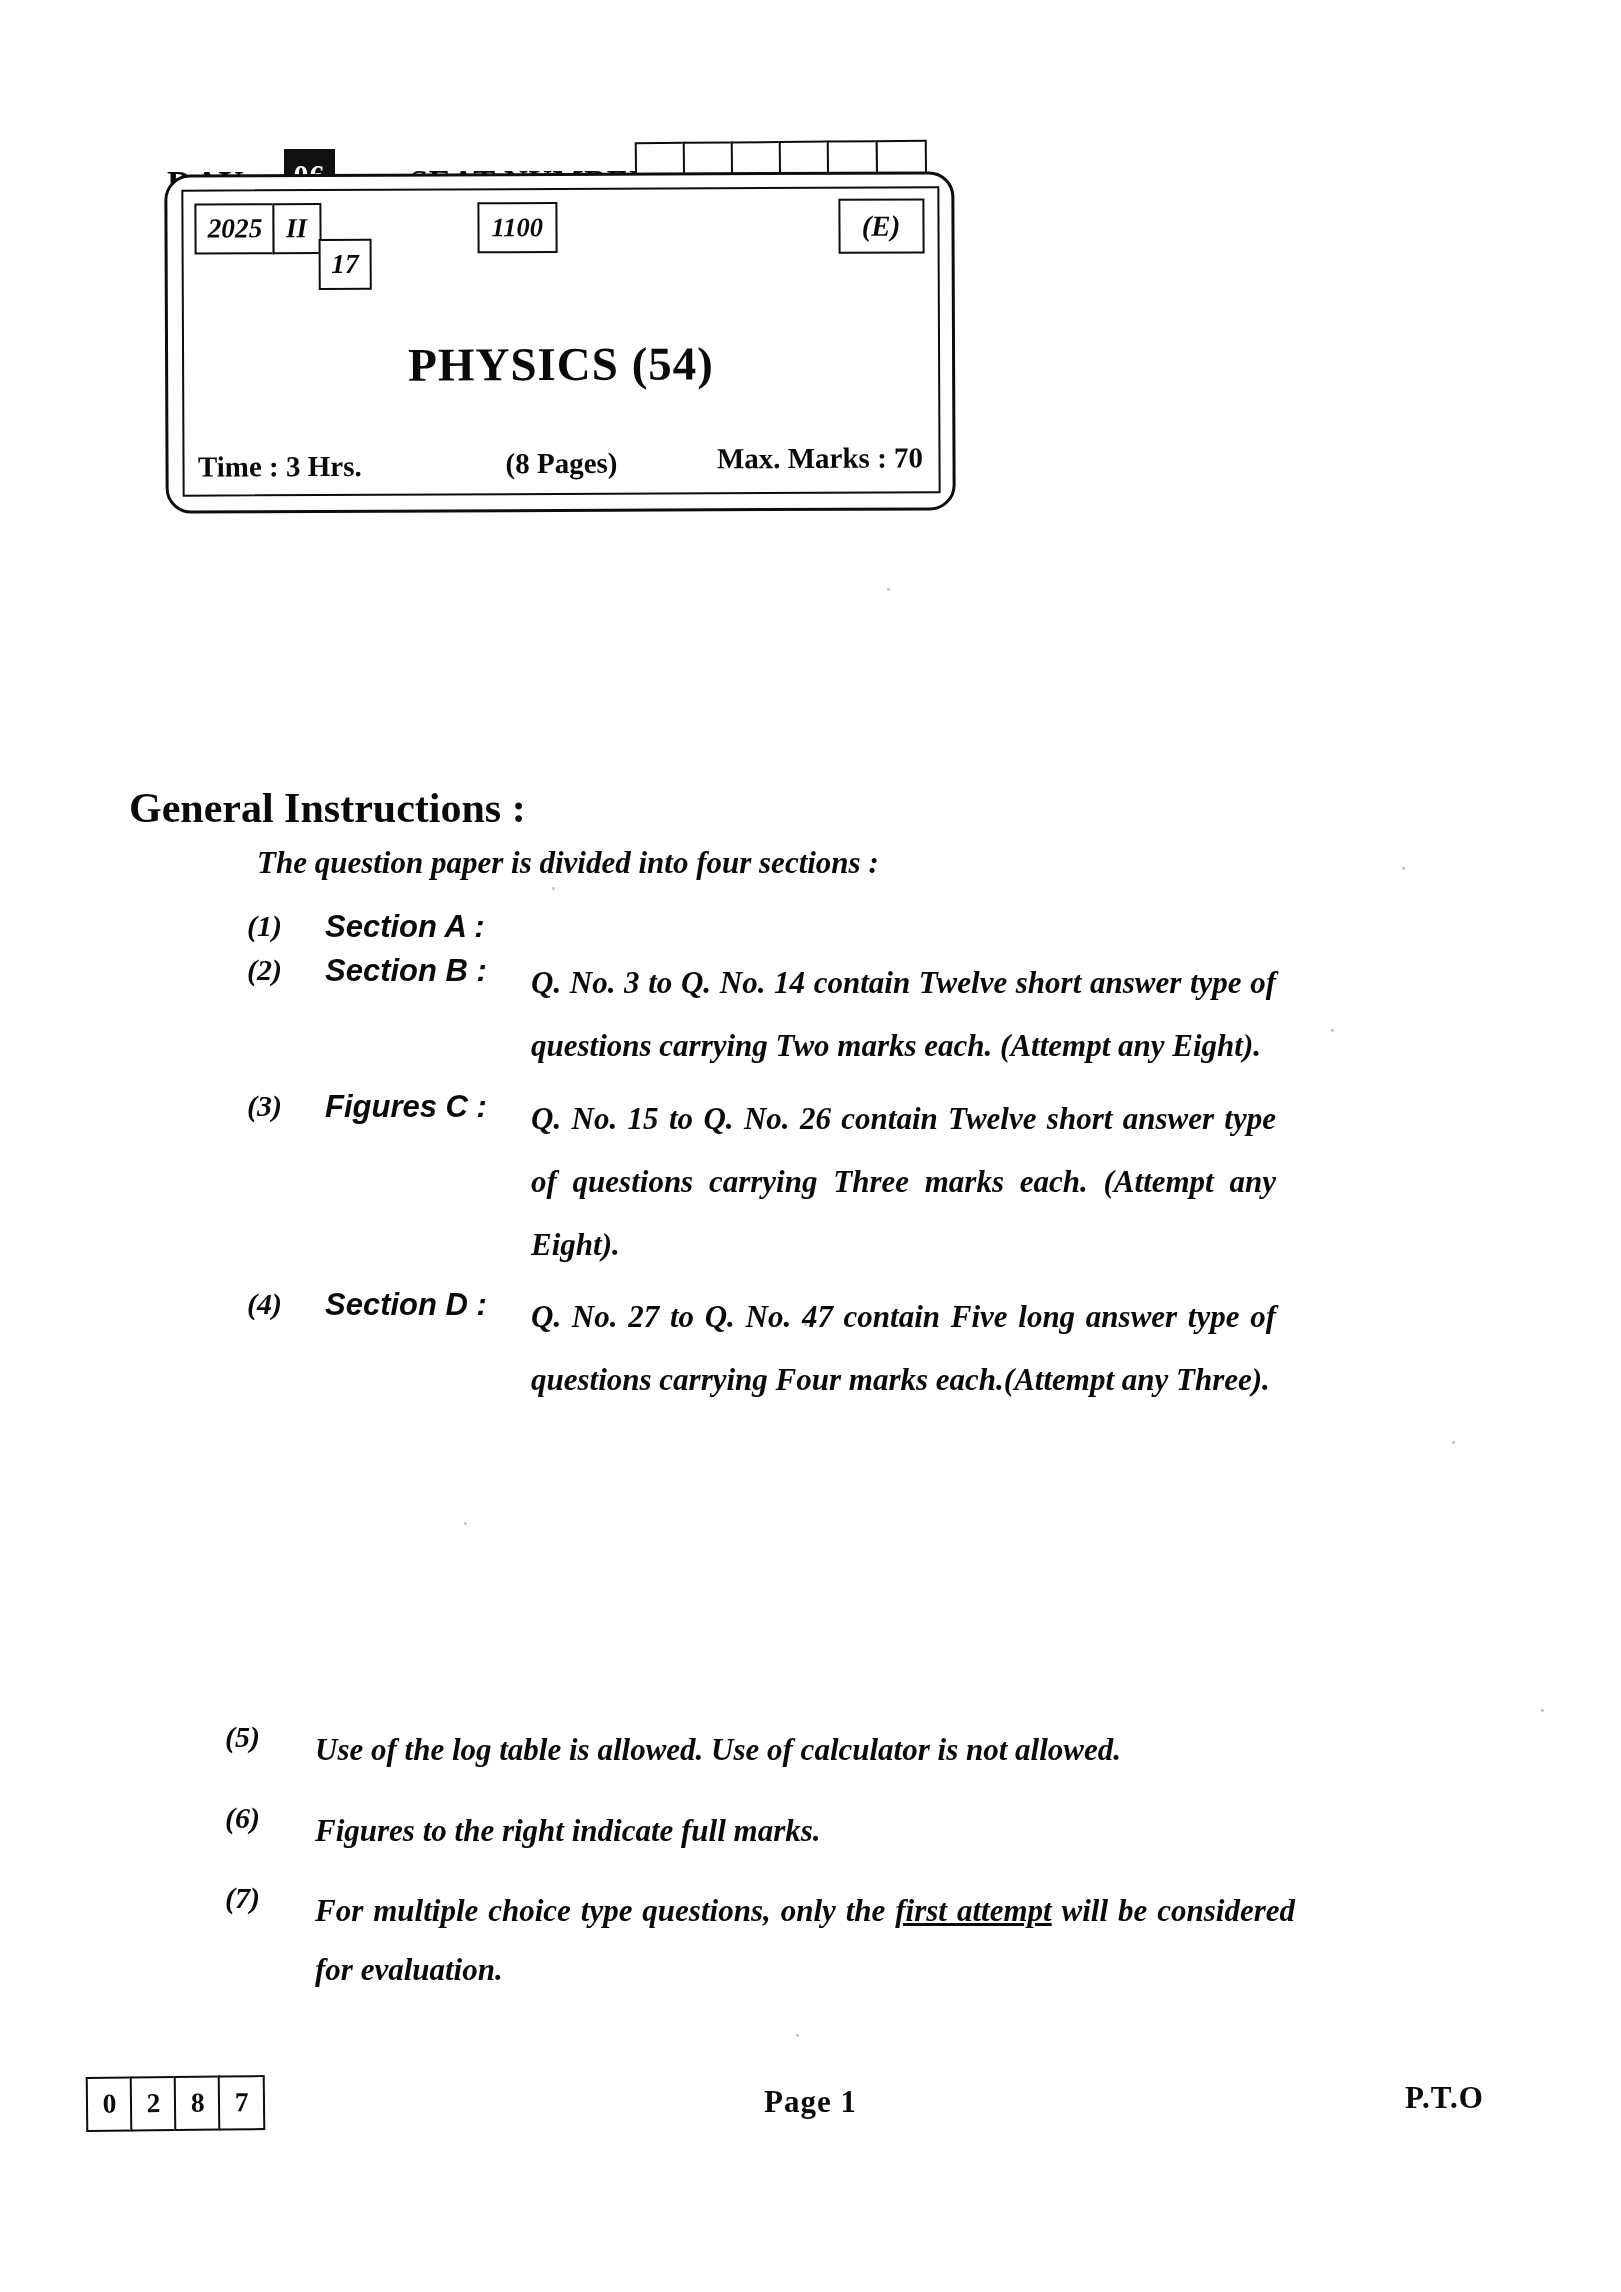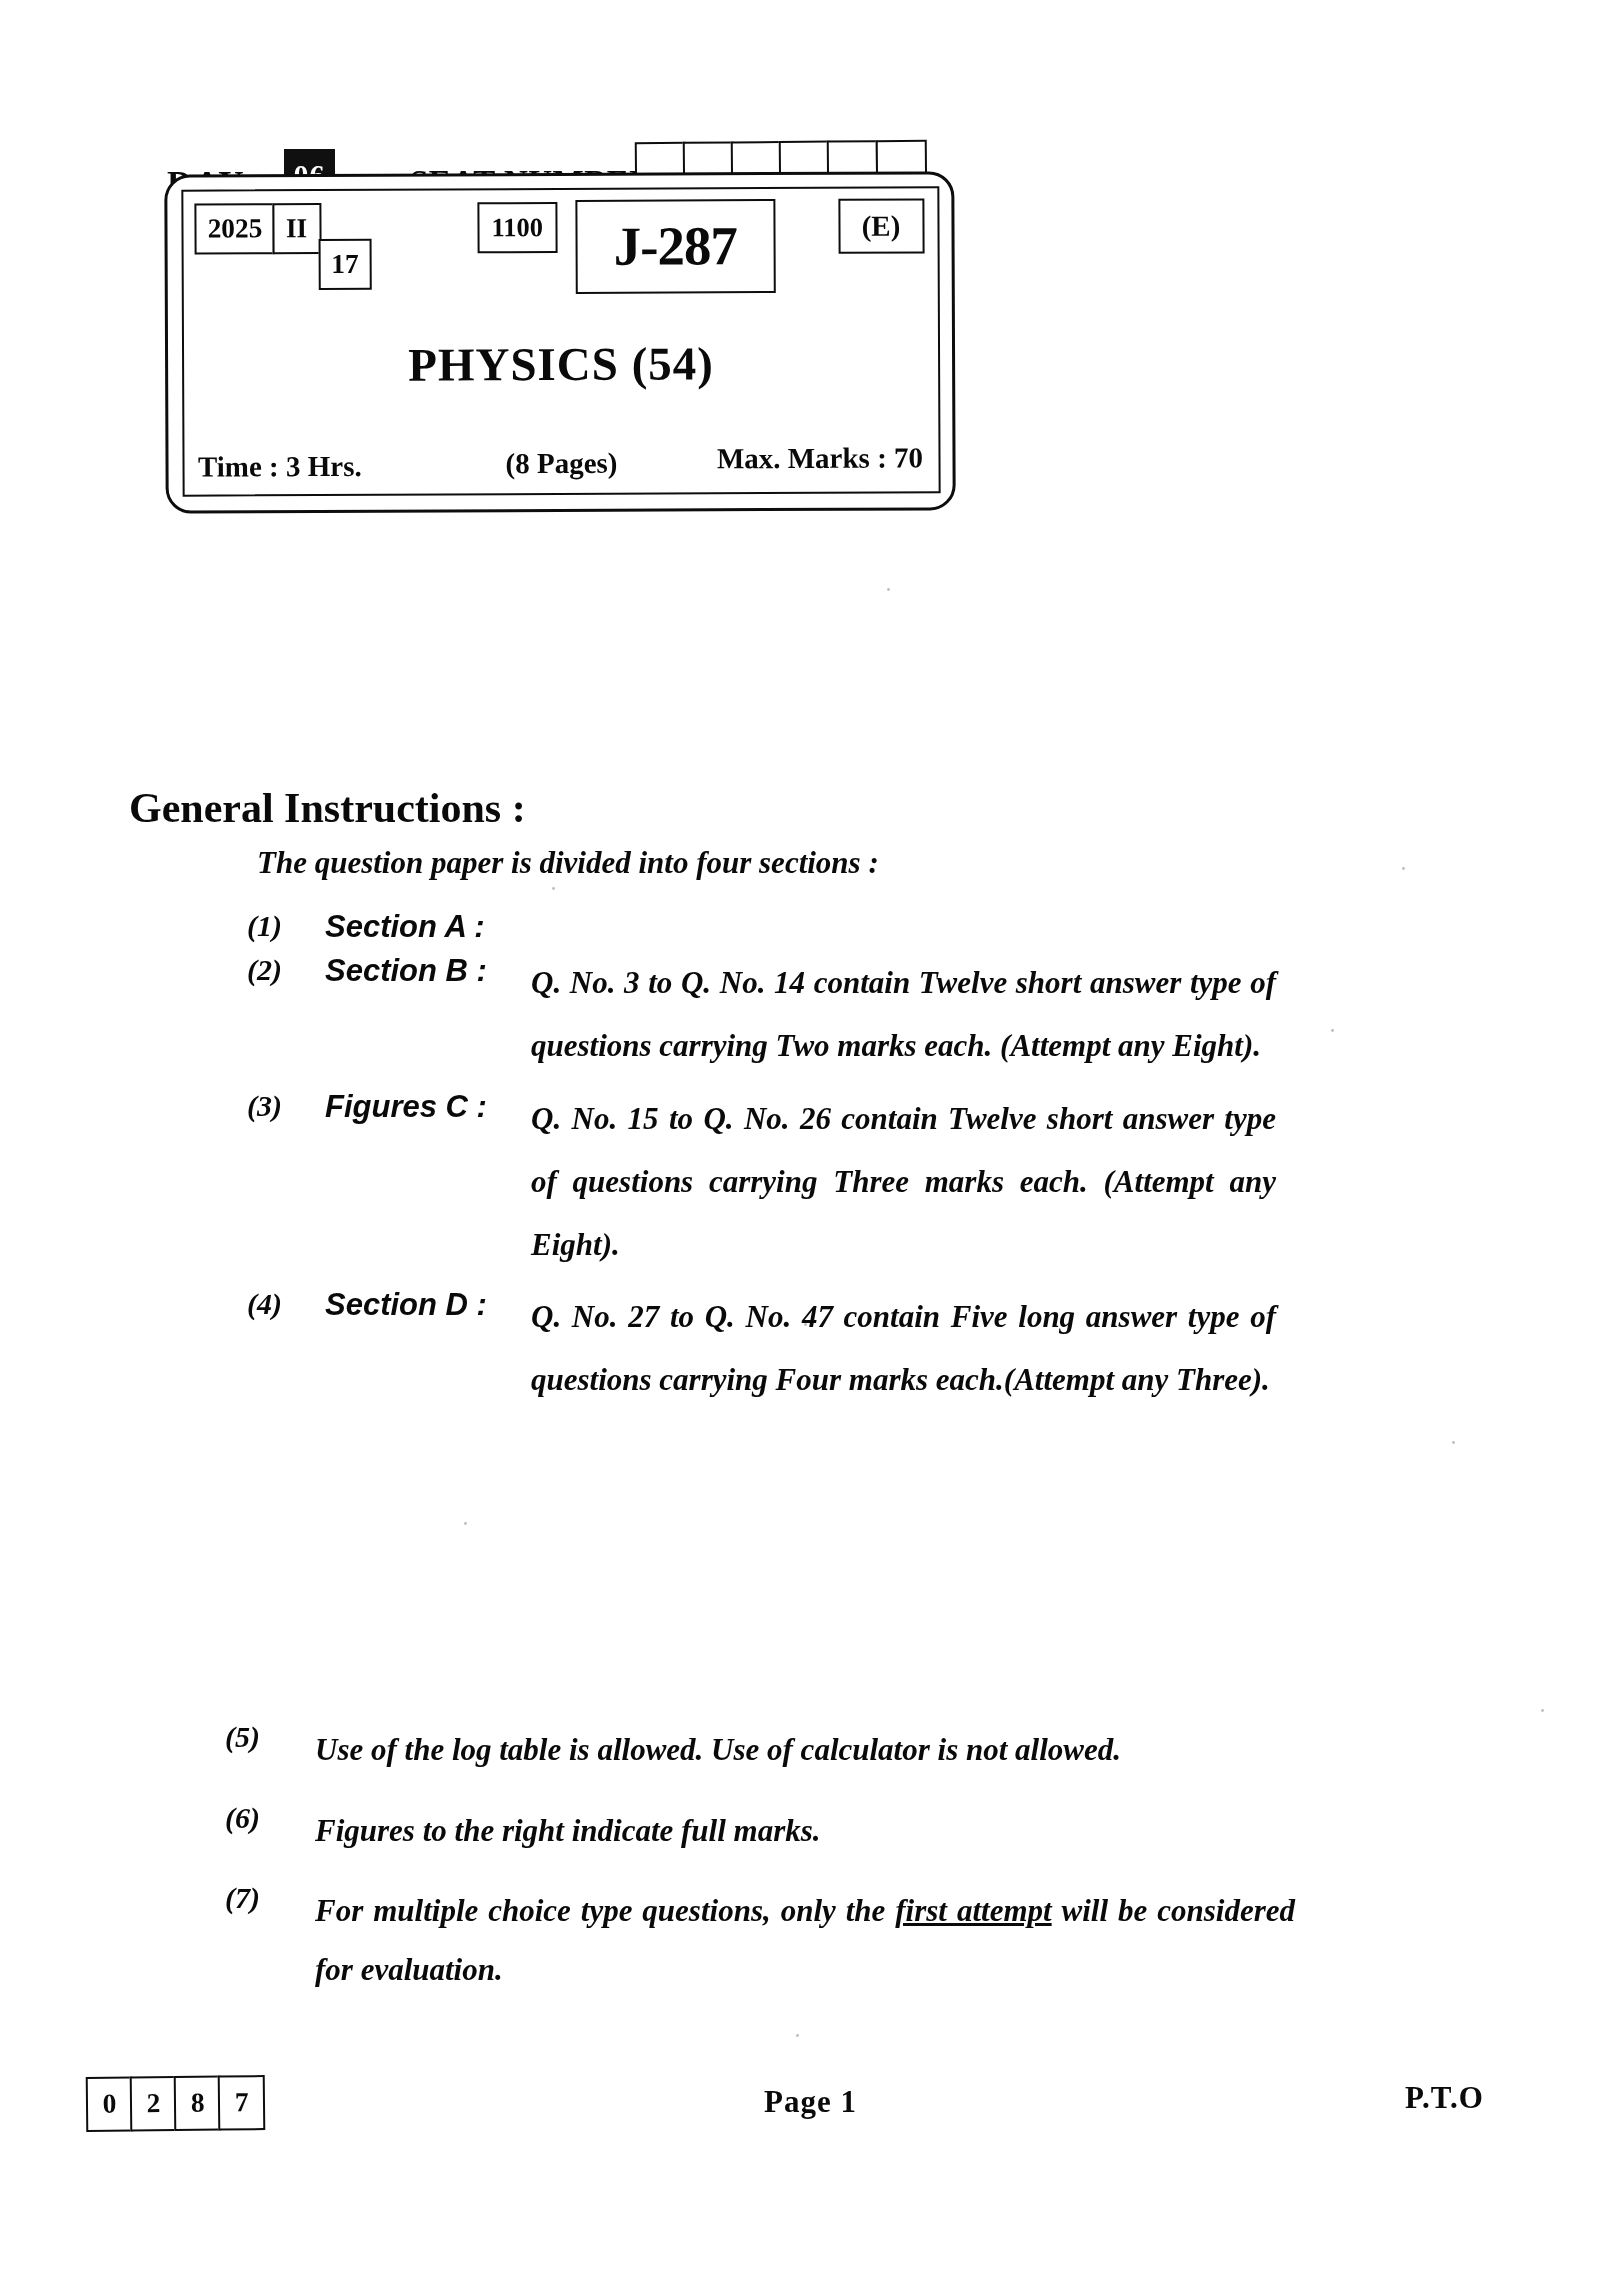--- a/index.html
+++ b/index.html
@@ -92,6 +92,7 @@
     font-family: "Liberation Serif", serif;
     font-weight: bold;
     color: #0a0a0a;
+    font-style: italic;
   }
 
   #code-group {

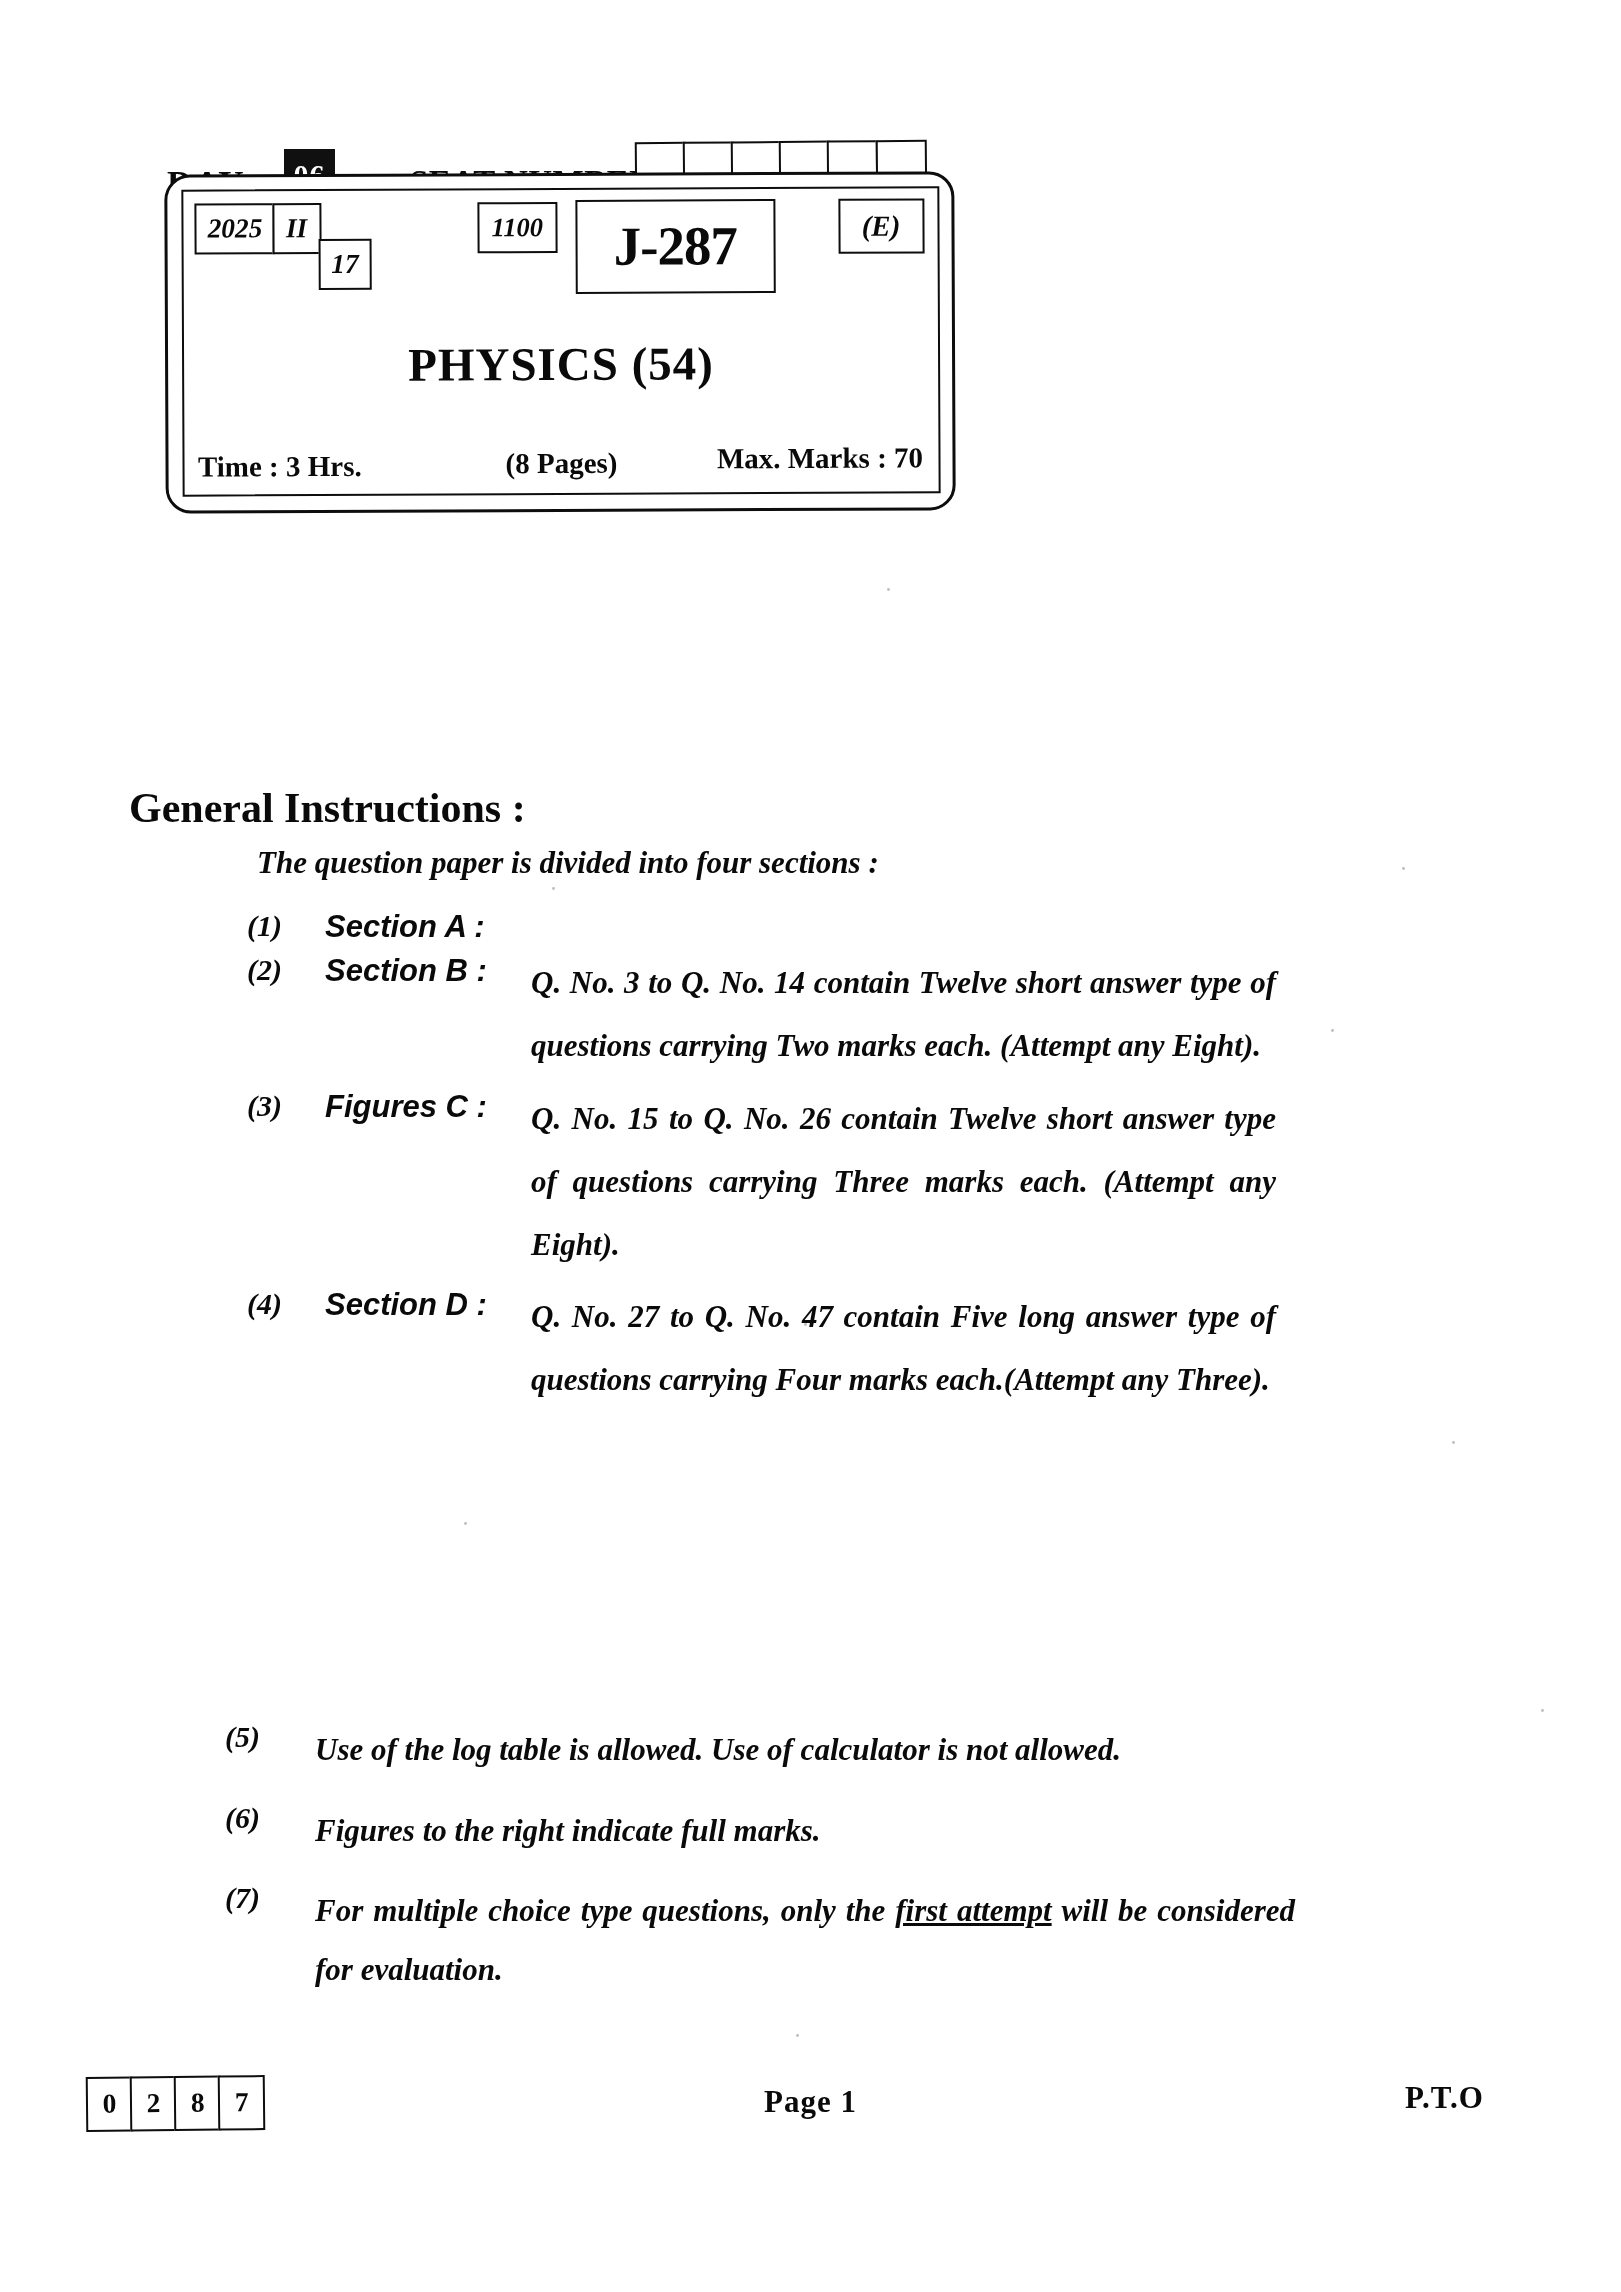--- a/index.html
+++ b/index.html
@@ -341,7 +341,6 @@
 
     <div class="code-cell" id="cell-time-code">1100</div>
 
-    <div id="paper-code-box">J-287</div>
 
     <div class="code-cell" id="medium-box">(E)</div>
 

